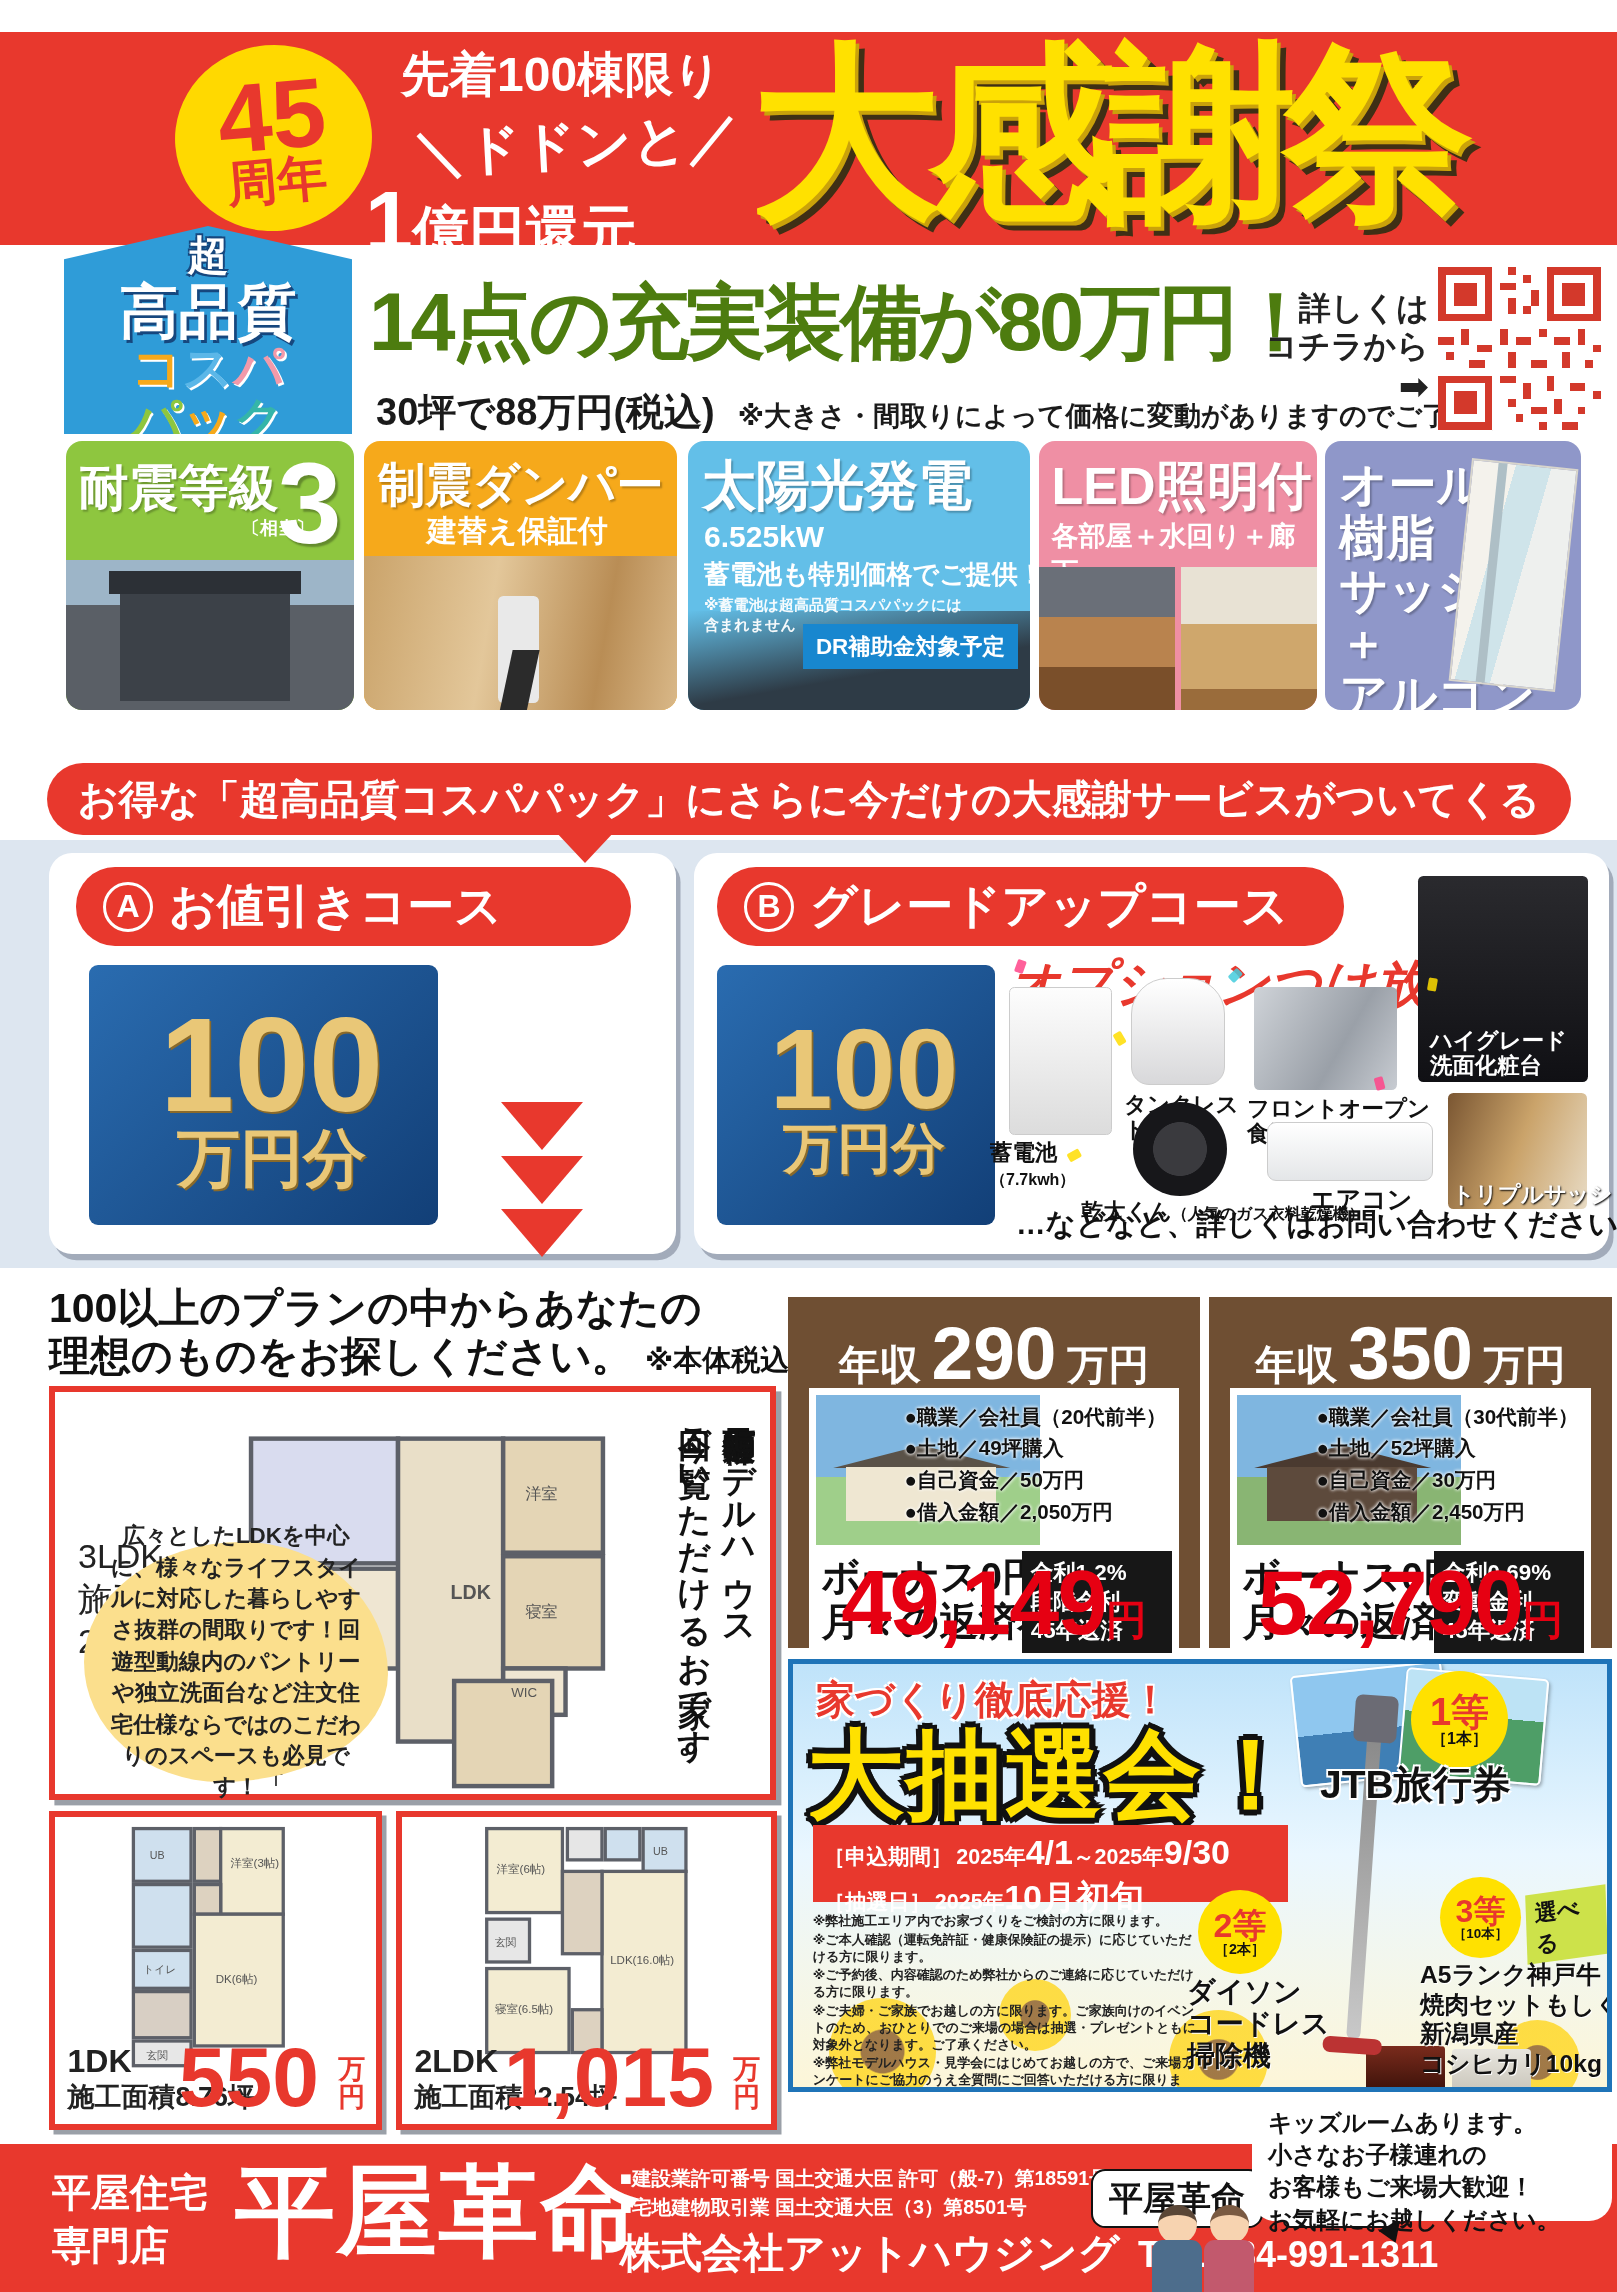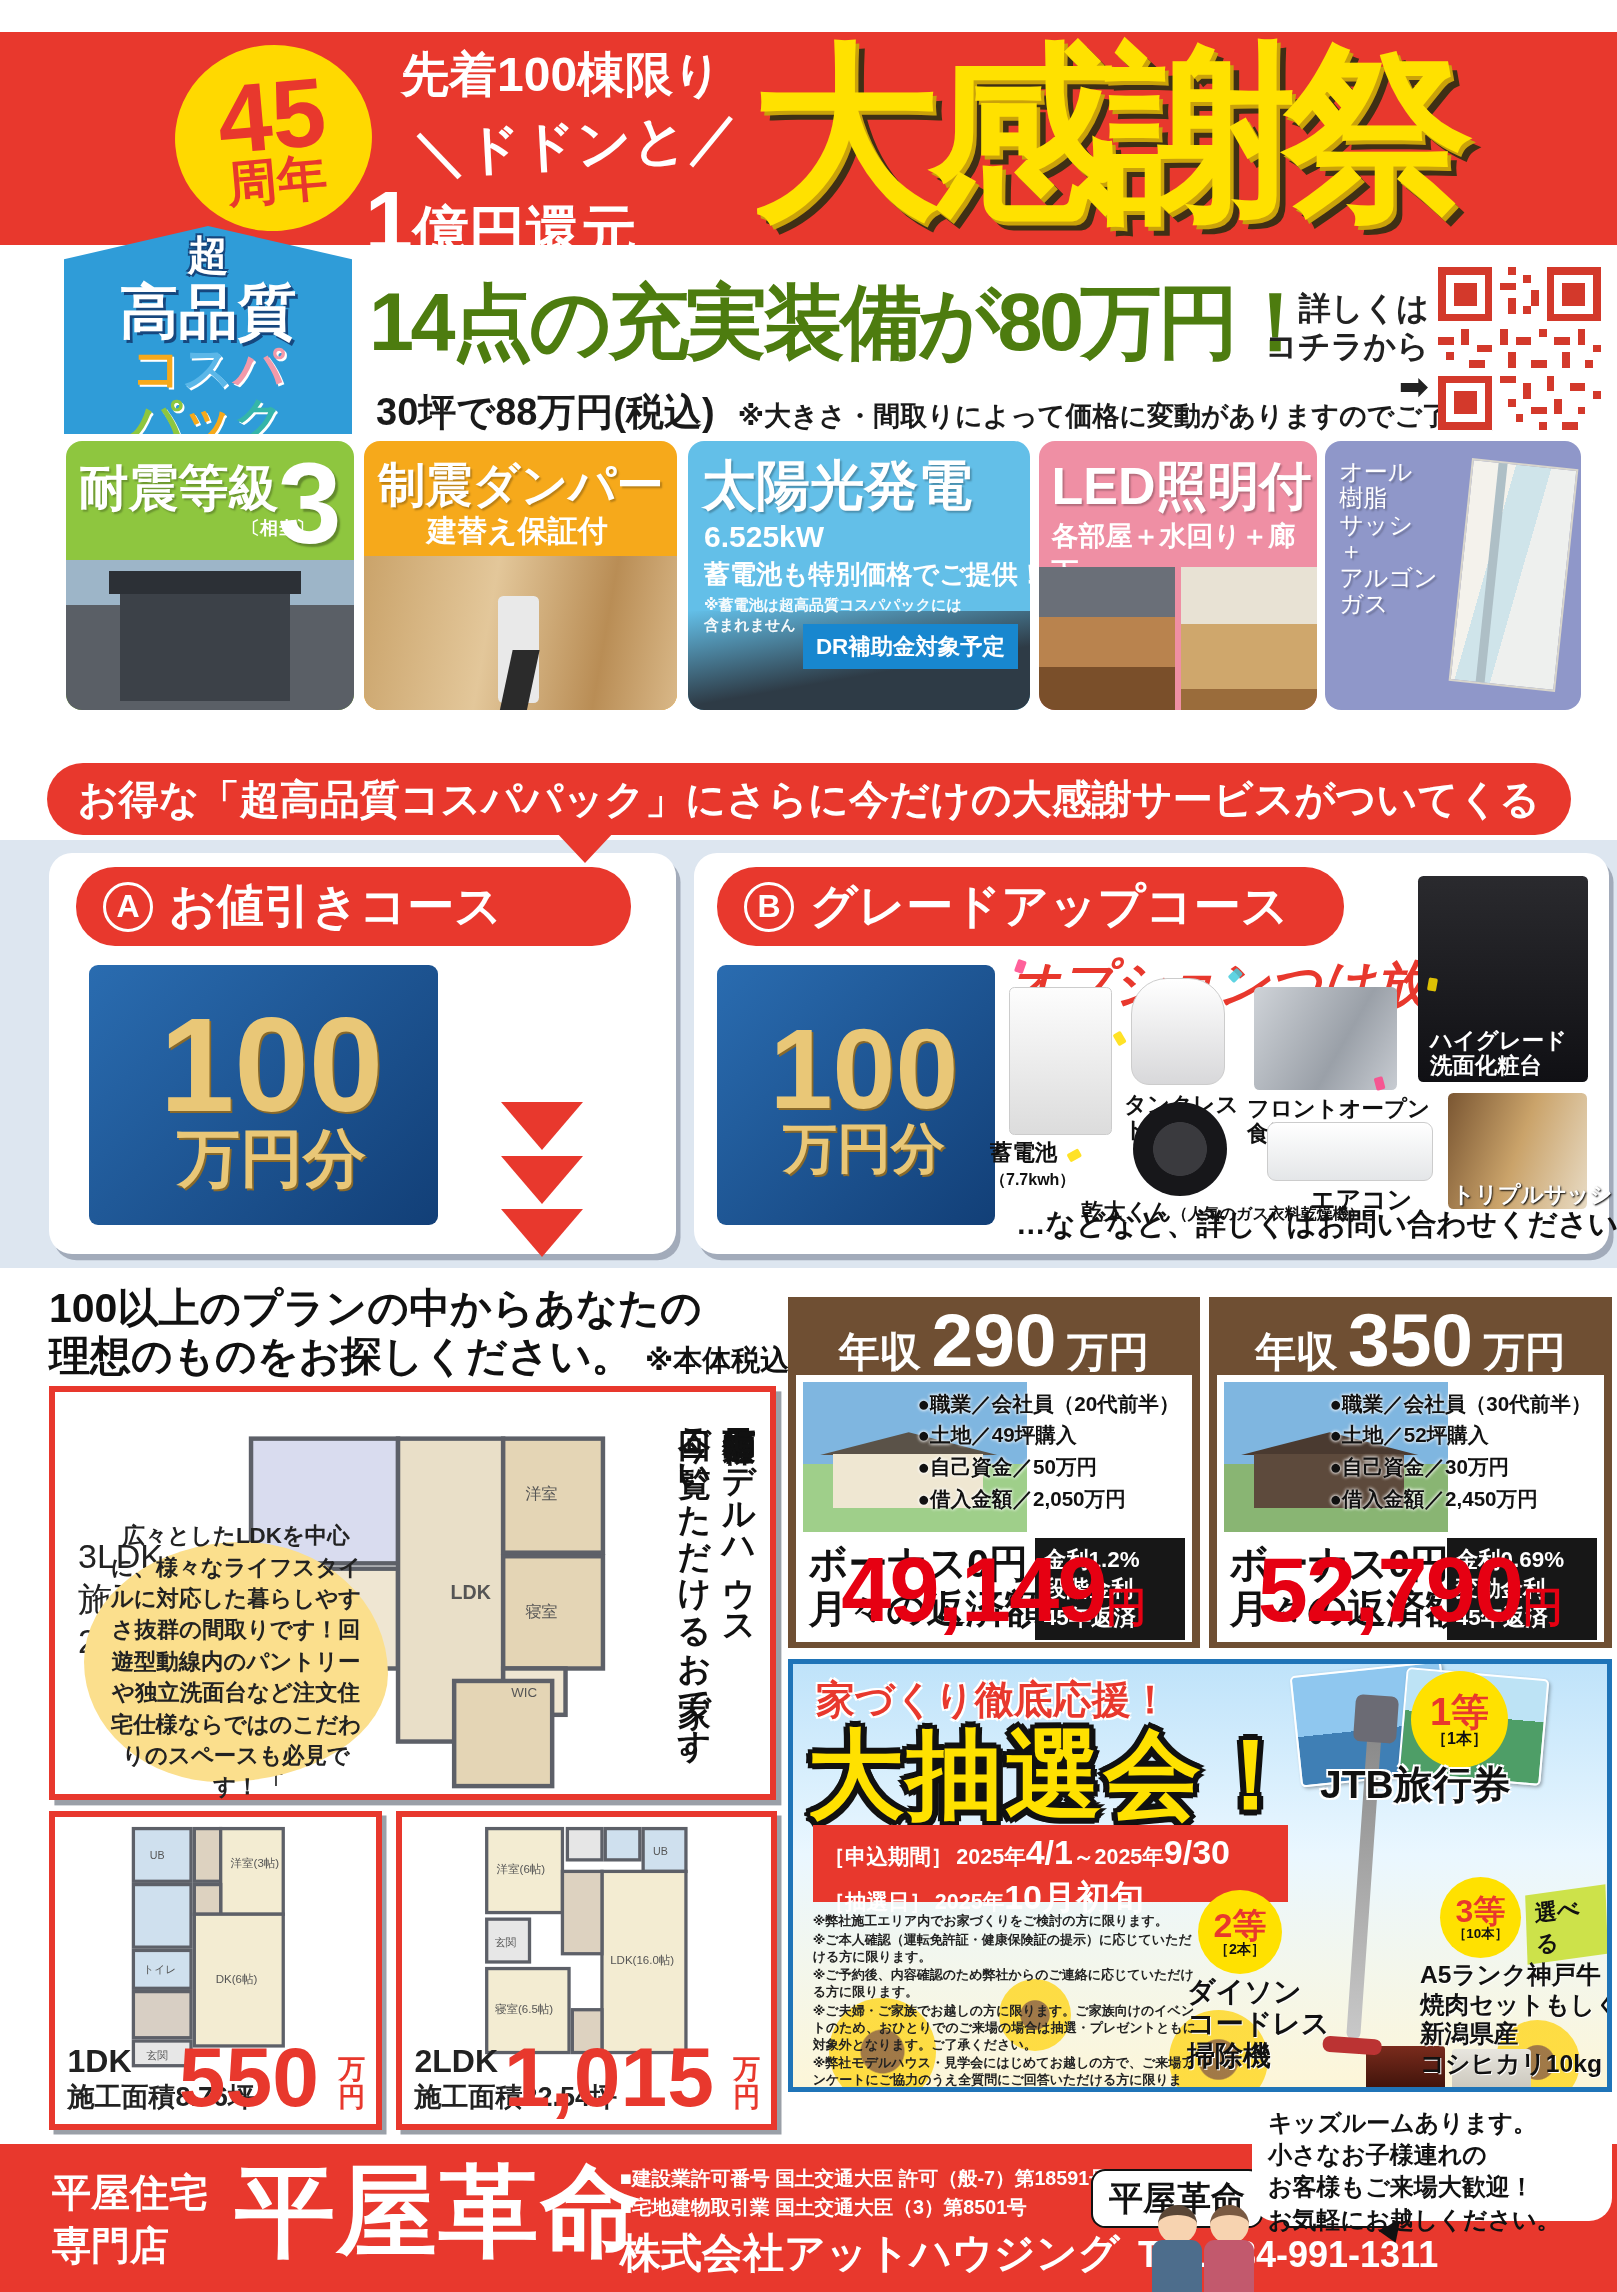--- a/index.html
+++ b/index.html
@@ -62,7 +62,7 @@
   .f4 .f-sub{position:absolute;left:12.5px;top:77px;font-size:27px;font-weight:800;}
   .f4 .photo1{position:absolute;left:0;bottom:0;width:136px;height:143px;background:linear-gradient(#6a6f78 0 35%,#b9834e 35% 70%,#7a4f2a 70%);}
   .f4 .photo2{position:absolute;right:0;bottom:0;width:136px;height:143px;background:linear-gradient(#e8e2d4 0 40%,#cfa76c 40% 85%,#9a6c3b 85%);}
-  .f5 .f-lines{position:absolute;left:14.3px;top:18px;font-size:24px;font-weight:400;line-height:1.1;text-shadow:1.8px 1.8px 1.8px rgba(0,0,0,.25);}
+  .f5 .f-lines{position:absolute;left:14.3px;top:18px;font-size:48px;font-weight:700;line-height:1.1;text-shadow:1.8px 1.8px 1.8px rgba(0,0,0,.25);}
   .sash{position:absolute;right:14.3px;top:21.5px;width:107px;height:224px;background:linear-gradient(100deg,#f4f2ec 0 30%,#cfe4ea 30% 55%,#eef0ee 55%);border:2.7px solid #d8d5cc;transform:rotate(6deg);}
   .sash::before{content:"";position:absolute;left:25px;top:0;bottom:0;width:9px;background:#aebfc6;}
 

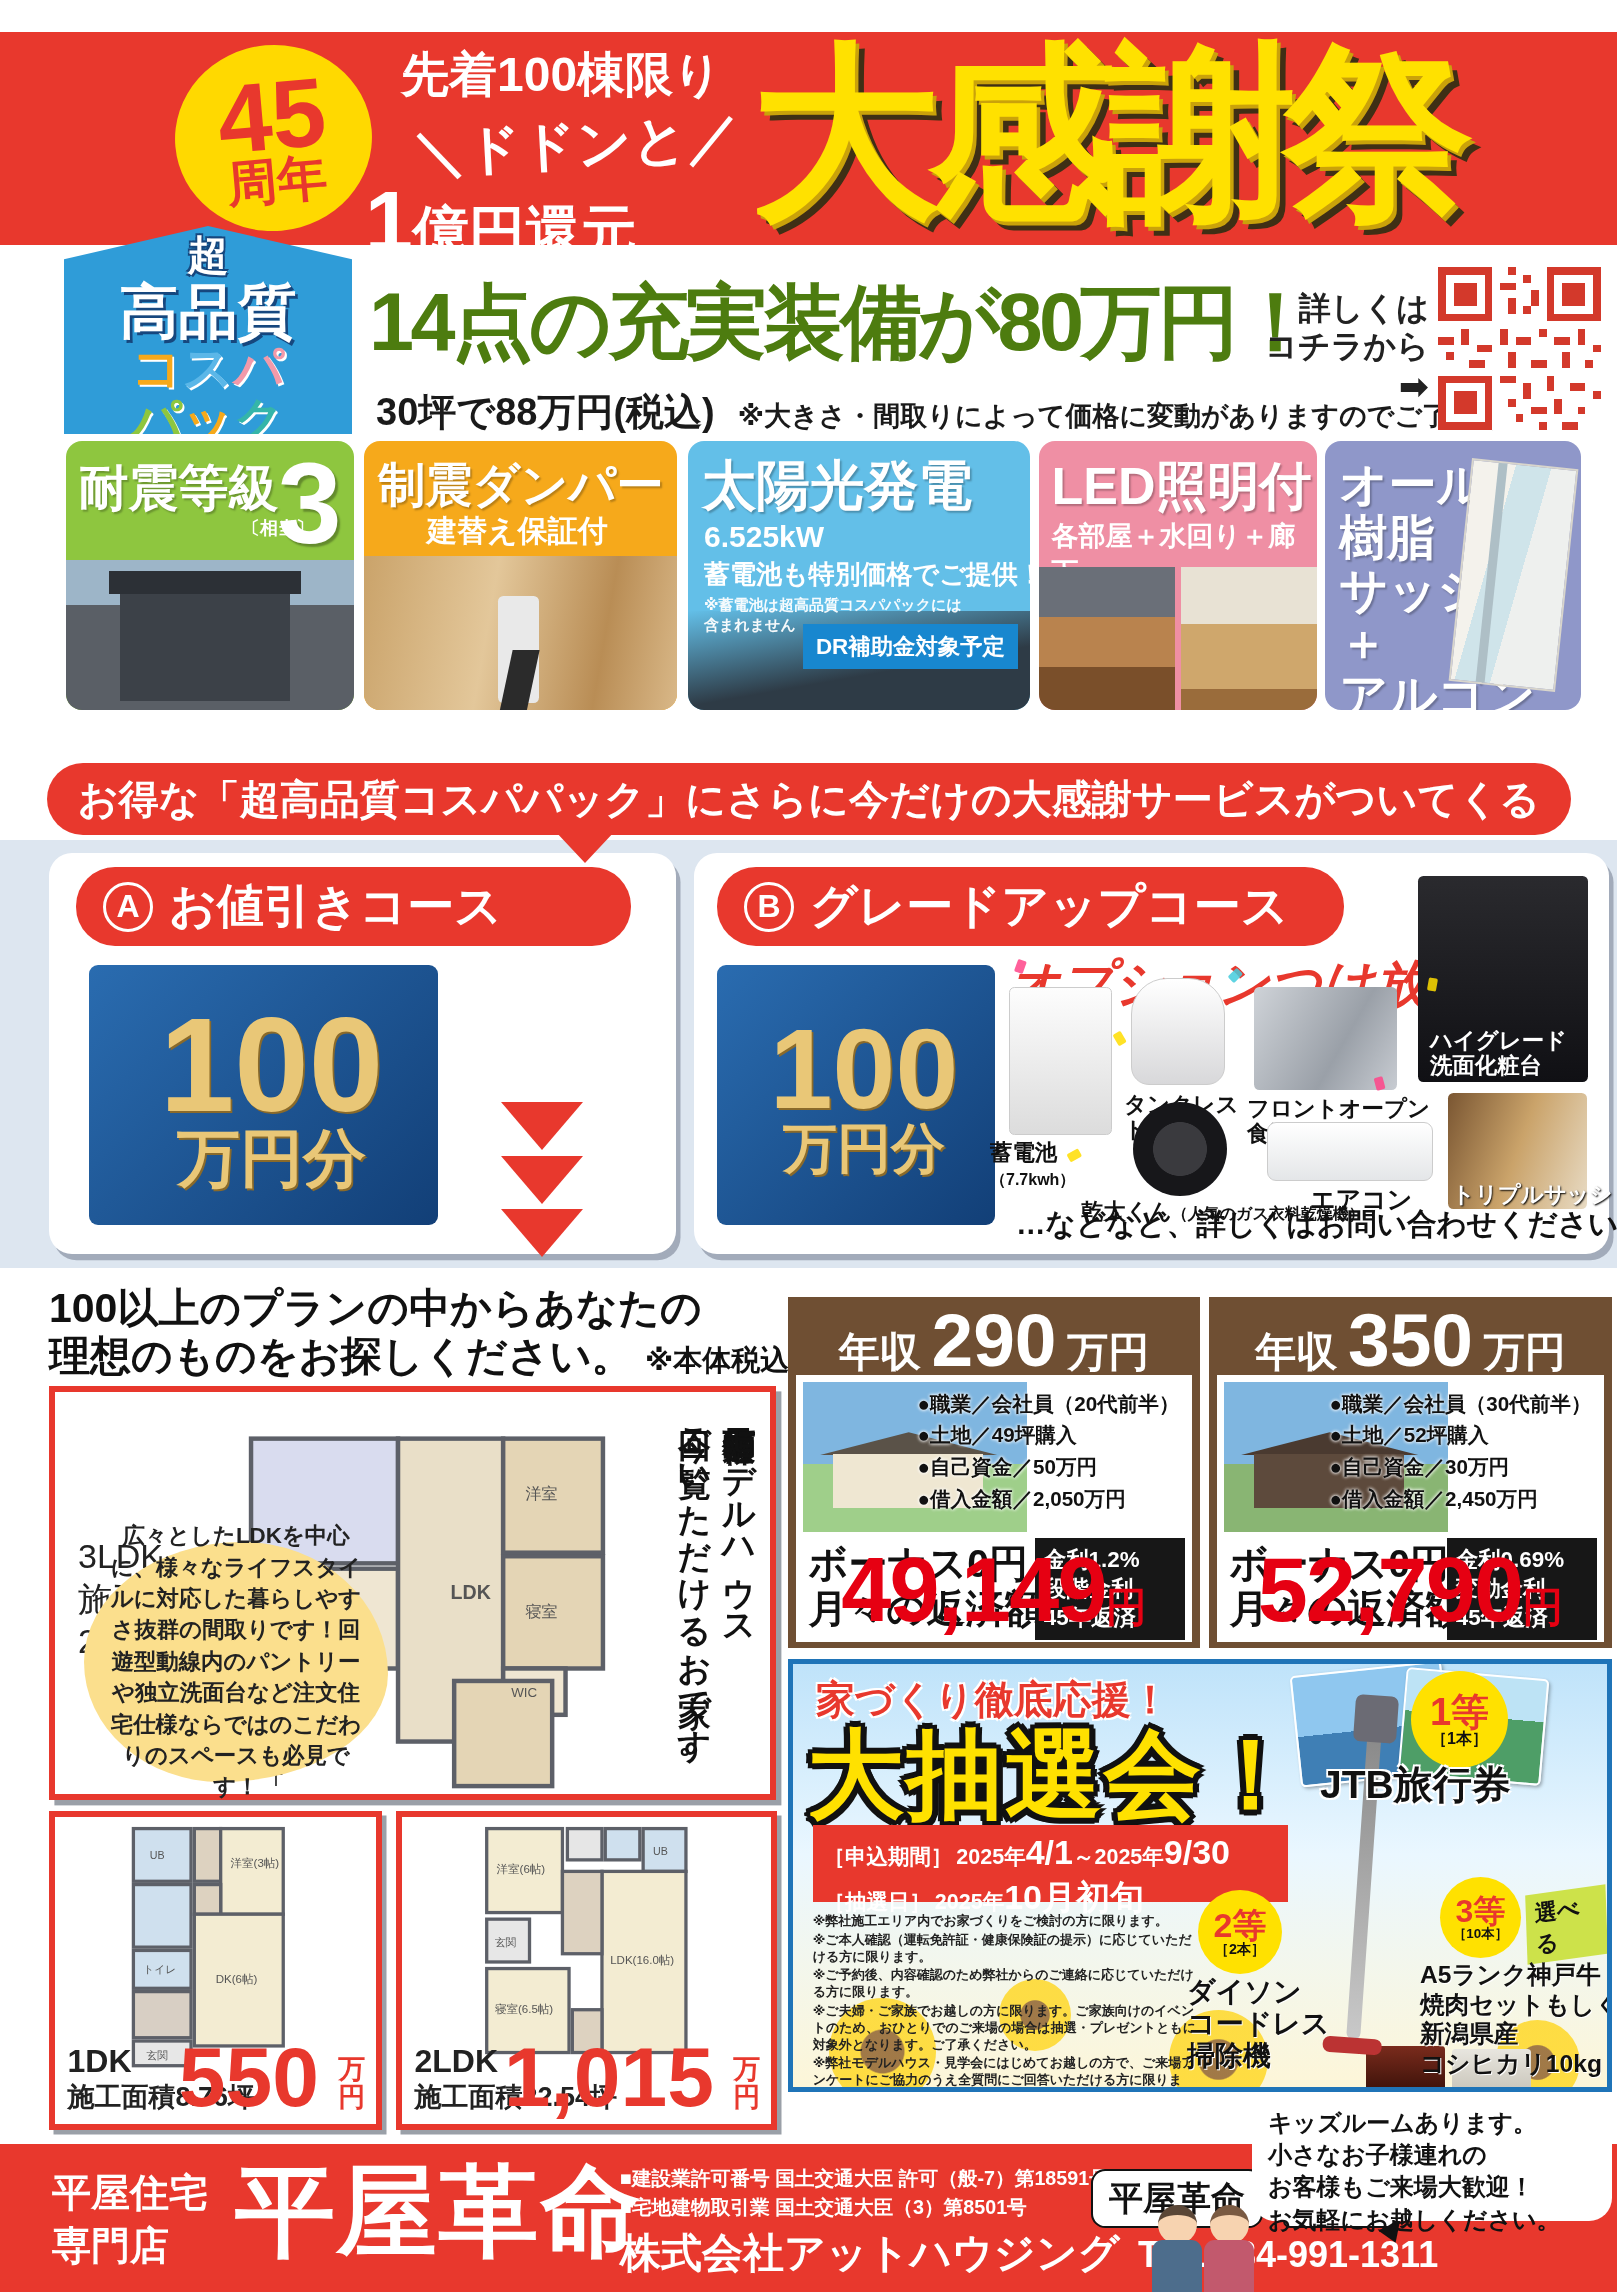--- a/index.html
+++ b/index.html
@@ -118,7 +118,7 @@
   svg text{font-family:"Liberation Sans","DejaVu Sans",sans-serif;}
 
   
-  .income{position:absolute;top:1297px;height:351px;background:#6f4f33;padding:8px;}
+  .income{position:absolute;top:1297px;height:351px;background:#6f4f33;padding:21px;}
   .inc-a{left:788px;width:412px;}
   .inc-b{left:1209px;width:403px;}
   .inc-header{height:70px;display:flex;align-items:baseline;justify-content:center;color:#fff;gap:10.7px;}

